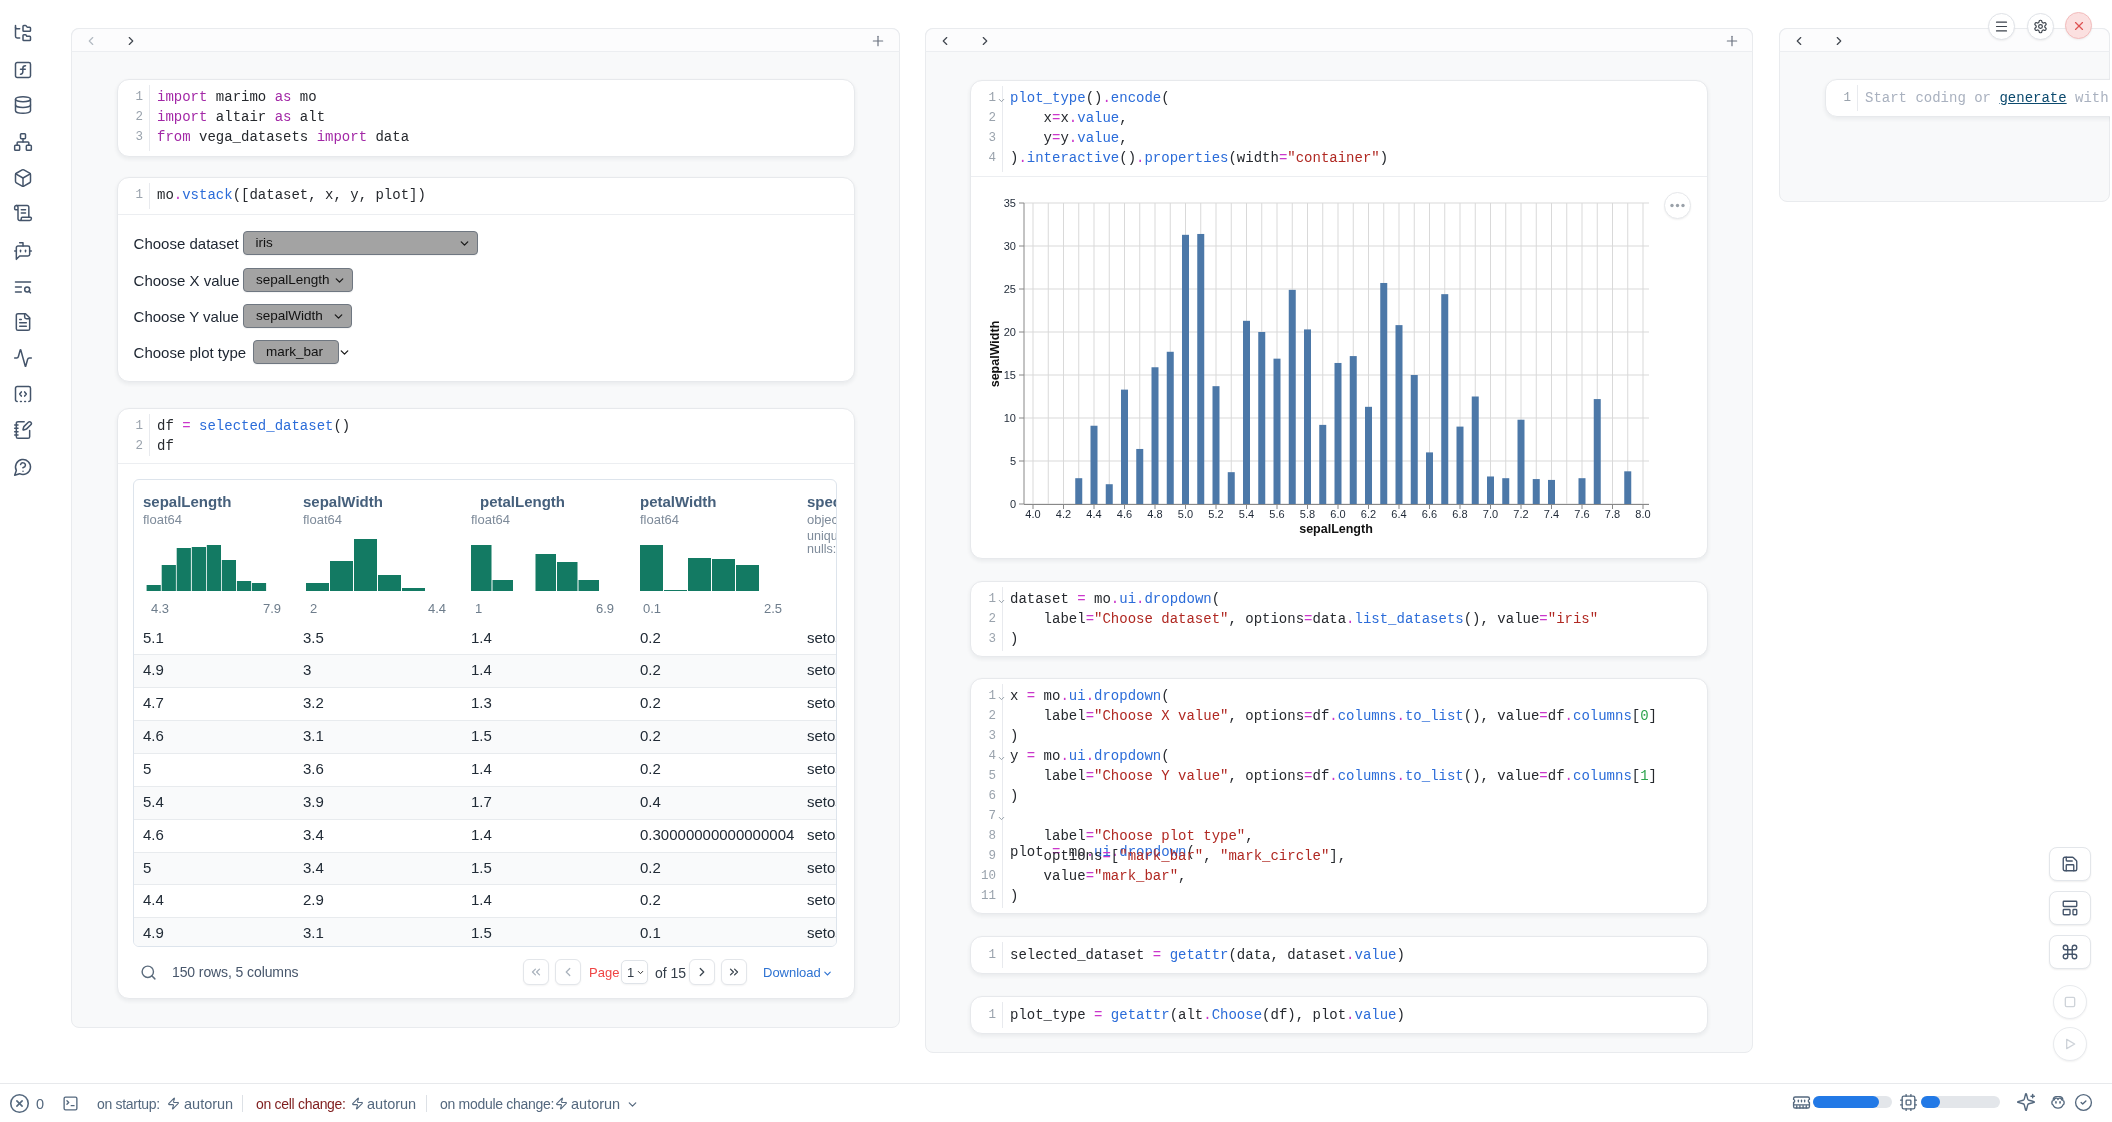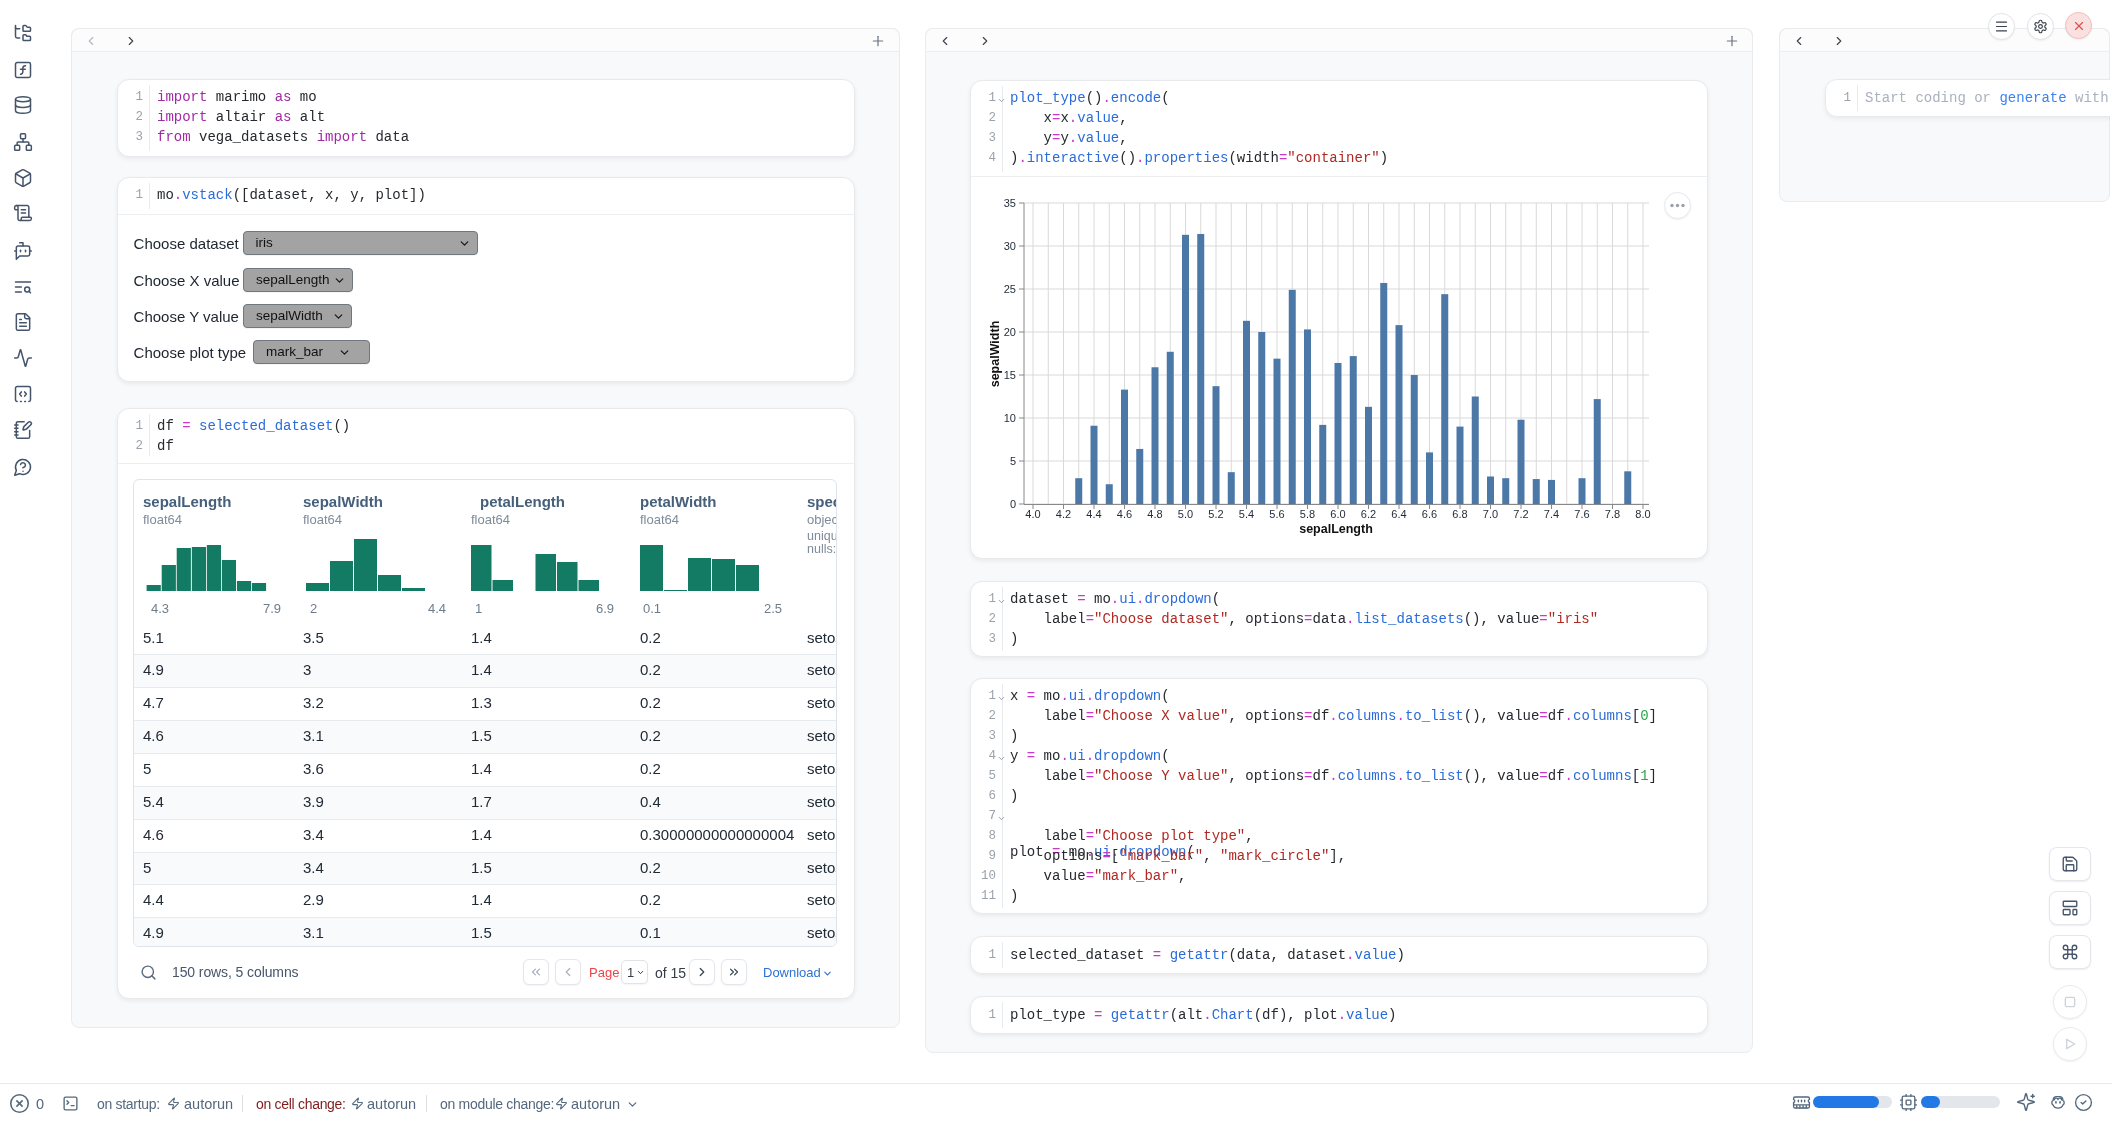--- a/index.html
+++ b/index.html
@@ -497,7 +497,7 @@
     <div class="cell" style="left:46px;top:51px;width:460px;height:38px"></div>
     <div class="gut" style="left:78px;top:57px;height:26px"></div>
     <div class="ln" style="left:46px;top:63px;width:26px;text-align:right;position:absolute">1</div>
-    <div class="cl" style="left:86px;top:60px;color:#a9b1bf">Start coding or <span style="color:#3b82f6;">generate</span> with AI</div>
+    <div class="cl" style="left:86px;top:60px;color:#a9b1bf">Start coding or <span style="color:#0c4a6e;text-decoration:underline">generate</span> with AI</div>
   </div>
 <div class="abs" style="left:0;top:1083px;width:2112px;height:39px;background:#fff;border-top:1px solid #e7e9ec"></div>
 <svg class="abs" style="left:9px;top:1093px" width="21" height="21" viewBox="0 0 24 24" fill="none" stroke="#54687e" stroke-width="1.8" stroke-linecap="round" stroke-linejoin="round">

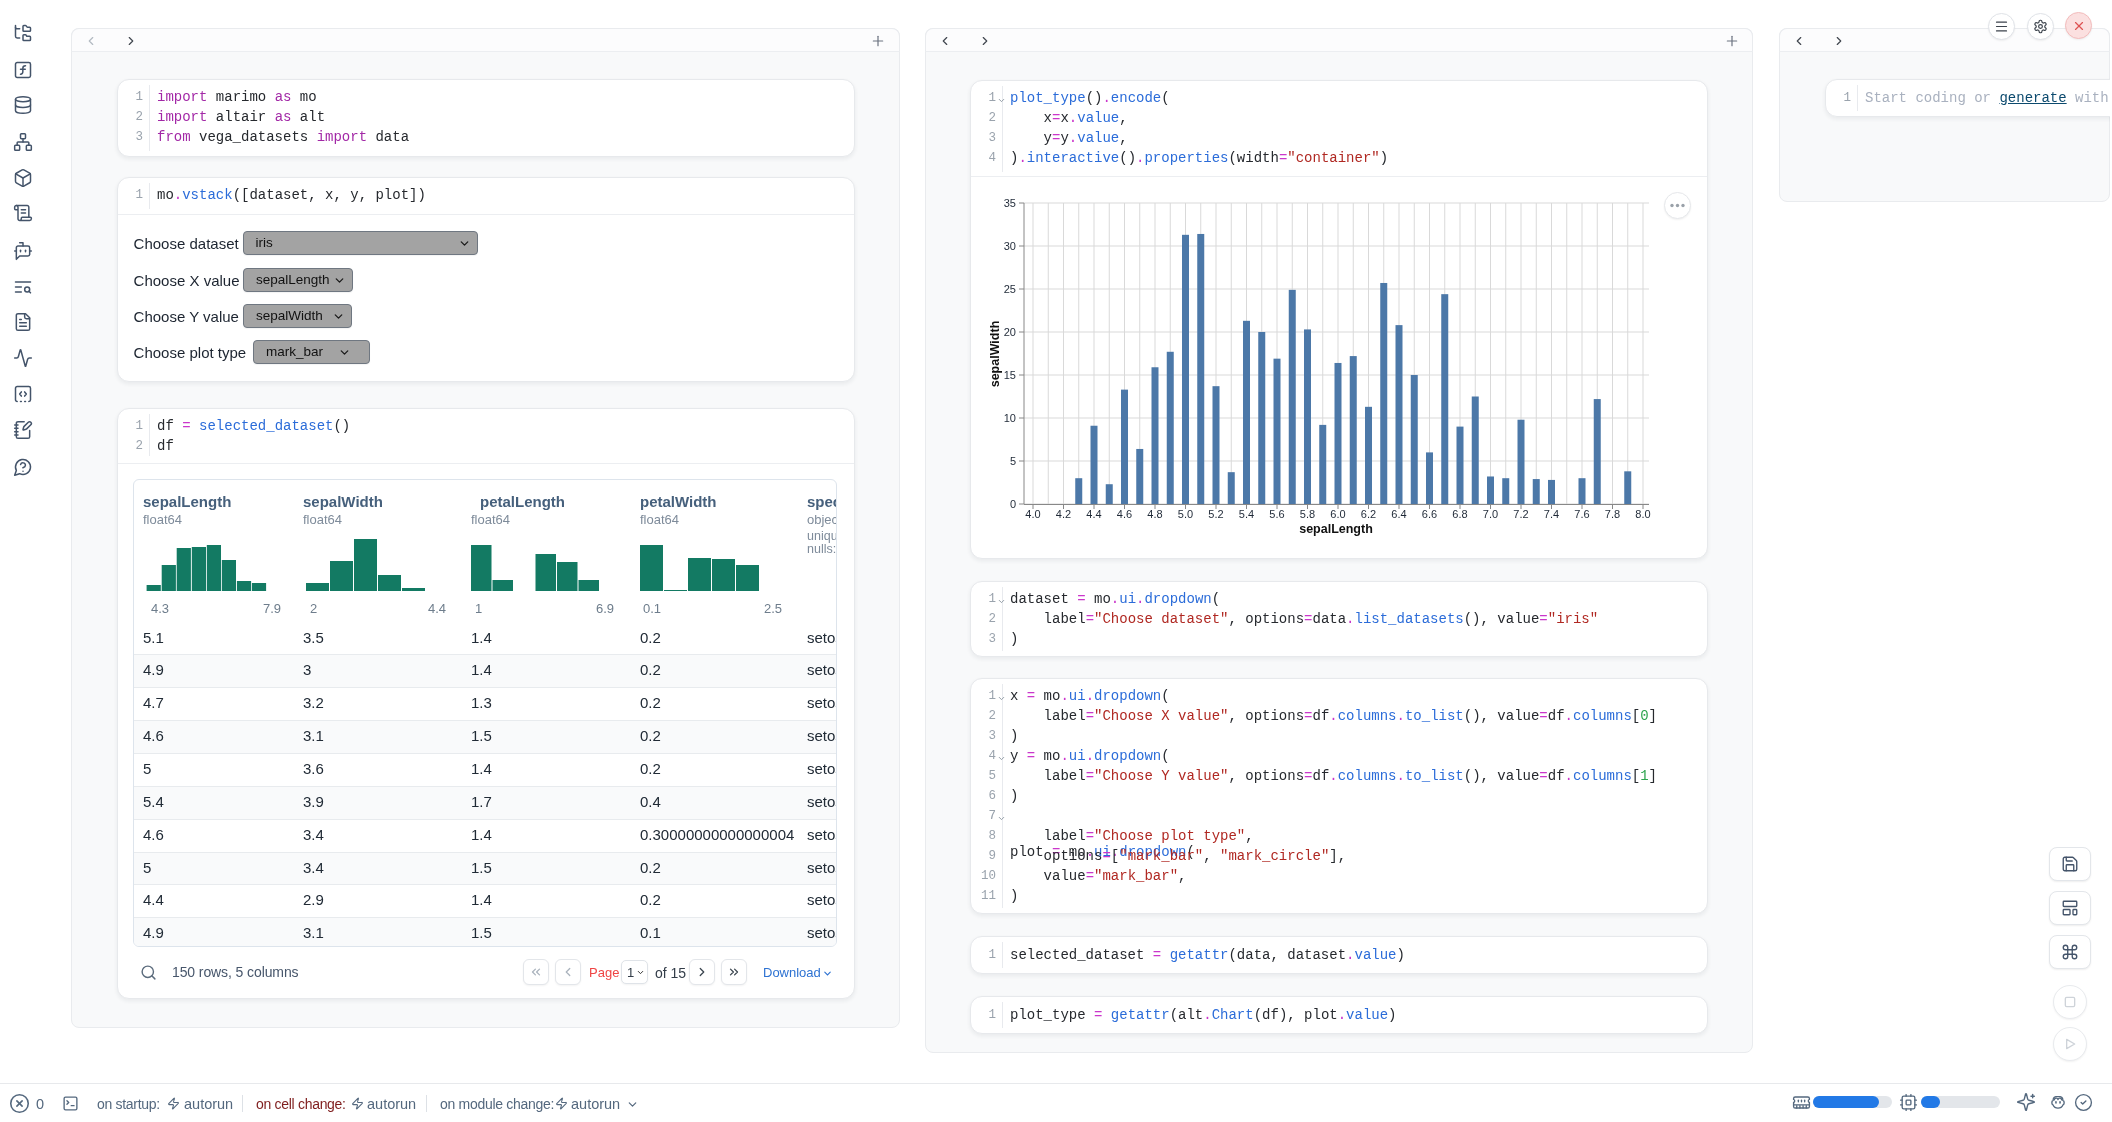--- a/index.html
+++ b/index.html
@@ -193,7 +193,7 @@
     <path d="m6 9 6 6 6-6"></path>
   </svg>
 <div class="lbl" style="left:133.6px;top:344px">Choose plot type</div>
-<div class="sel" style="left:253px;top:340px;width:117px">
+<div class="sel" style="left:253px;top:340px;width:86px">
     <span>mark_bar</span>
   </div>
 <svg class="abs" style="left:338px;top:346px" width="13" height="13" viewBox="0 0 24 24" fill="none" stroke="#1a1a1a" stroke-width="2.4" stroke-linecap="round" stroke-linejoin="round">

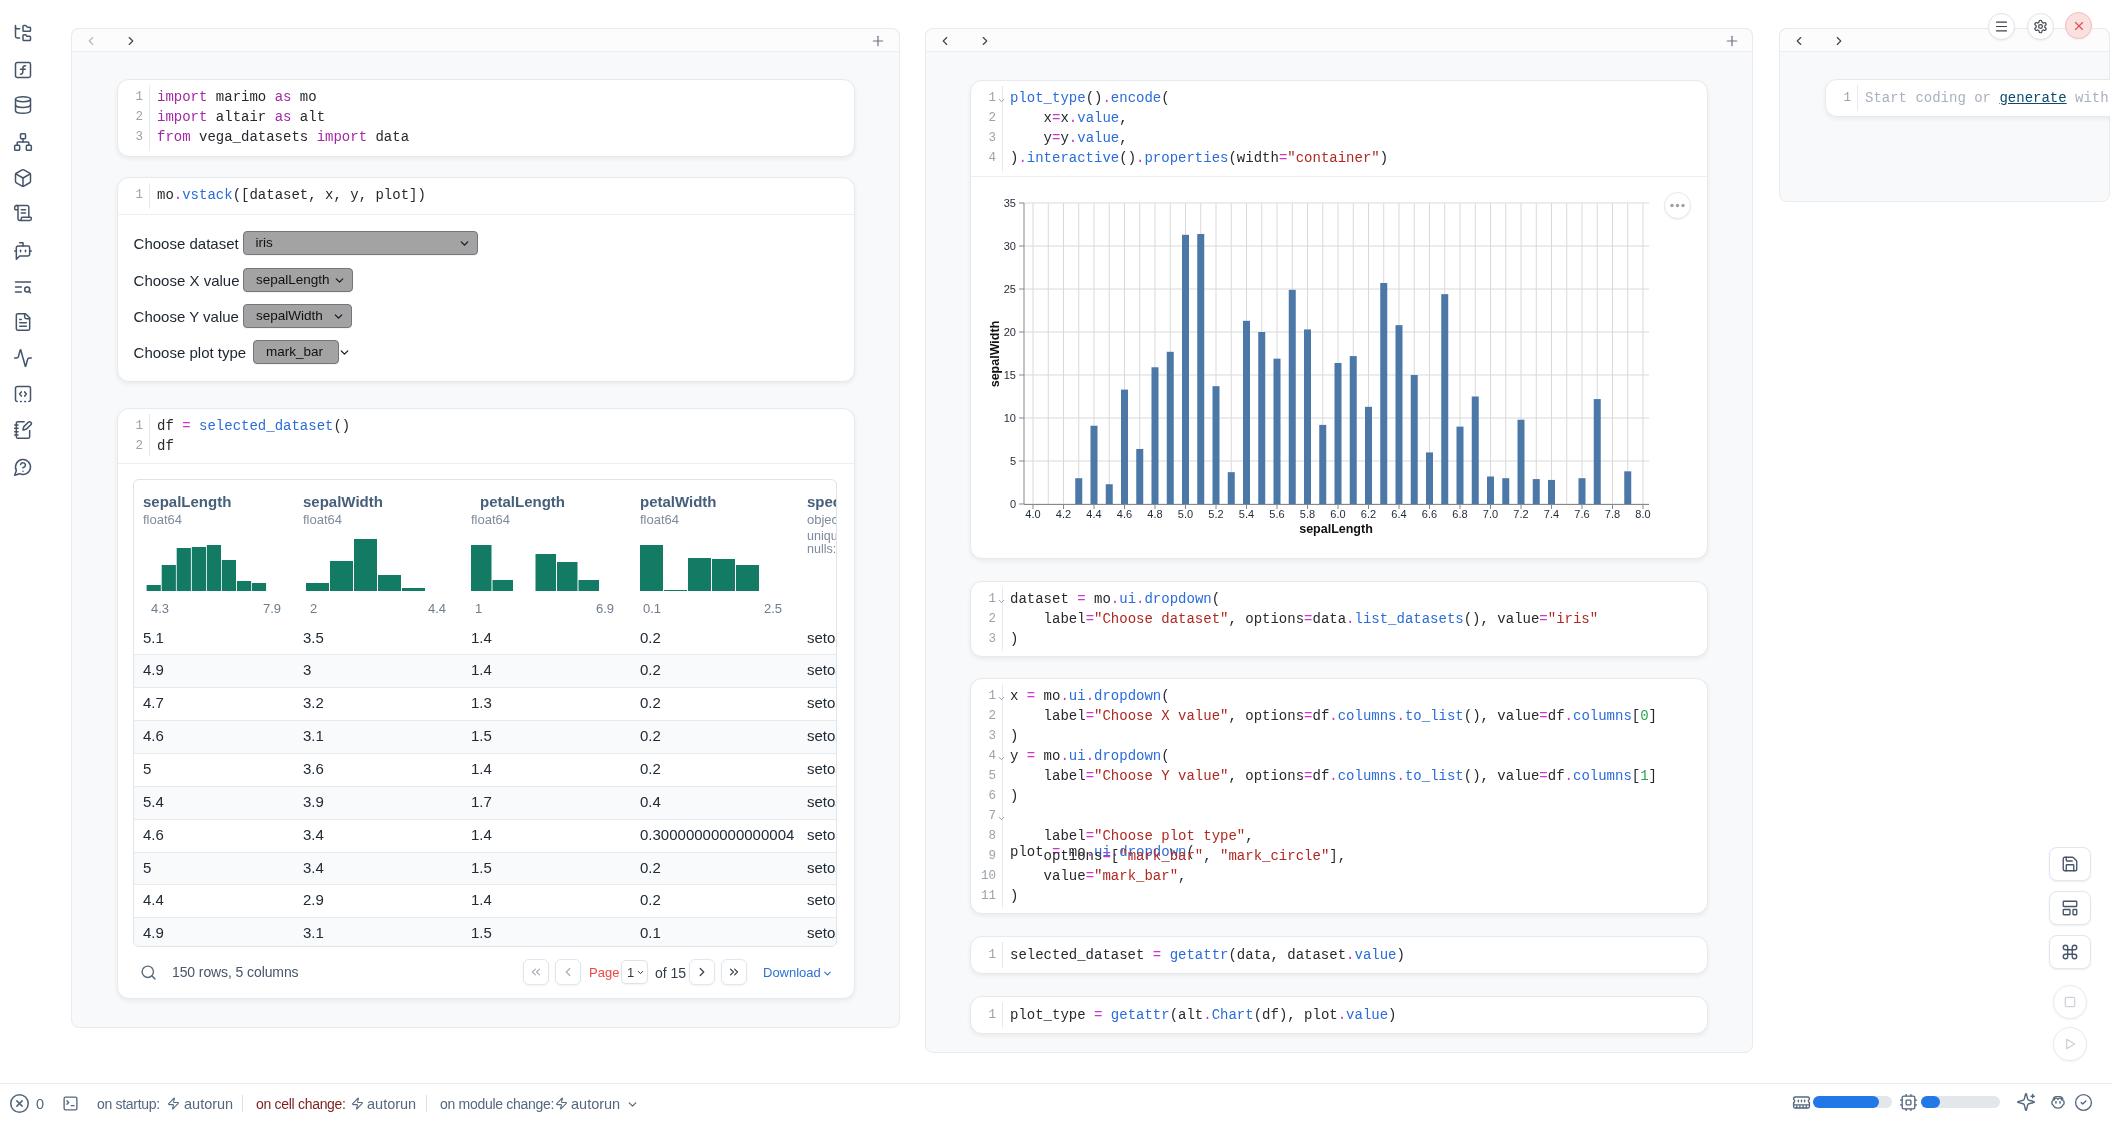--- a/index.html
+++ b/index.html
@@ -492,7 +492,7 @@
 <div class="cell" style="left:970px;top:996px;width:738px;height:38px"></div>
 <div class="gut" style="left:1002px;top:1002px;height:26px"></div>
 <div class="ln" style="left:970px;top:1008px;width:26px;text-align:right;position:absolute">1</div>
-<div class="cl" style="left:1010px;top:1005px">plot_type <span class="o">=</span> <span class="f">getattr</span>(alt<span class="o">.</span><span class="f">Chart</span>(df), plot<span class="o">.</span><span class="f">value</span>)</div>
+<div class="cl" style="left:1010px;top:1005px">plot_type <span class="o">=</span> <span class="f">getattr</span>(alt<span class="o">.</span><span class="f">Choose</span>(df), plot<span class="o">.</span><span class="f">value</span>)</div>
 <div class="abs" style="left:1779px;top:28px;width:331px;height:174px;overflow:hidden;border-radius:8px">
     <div class="cell" style="left:46px;top:51px;width:460px;height:38px"></div>
     <div class="gut" style="left:78px;top:57px;height:26px"></div>

